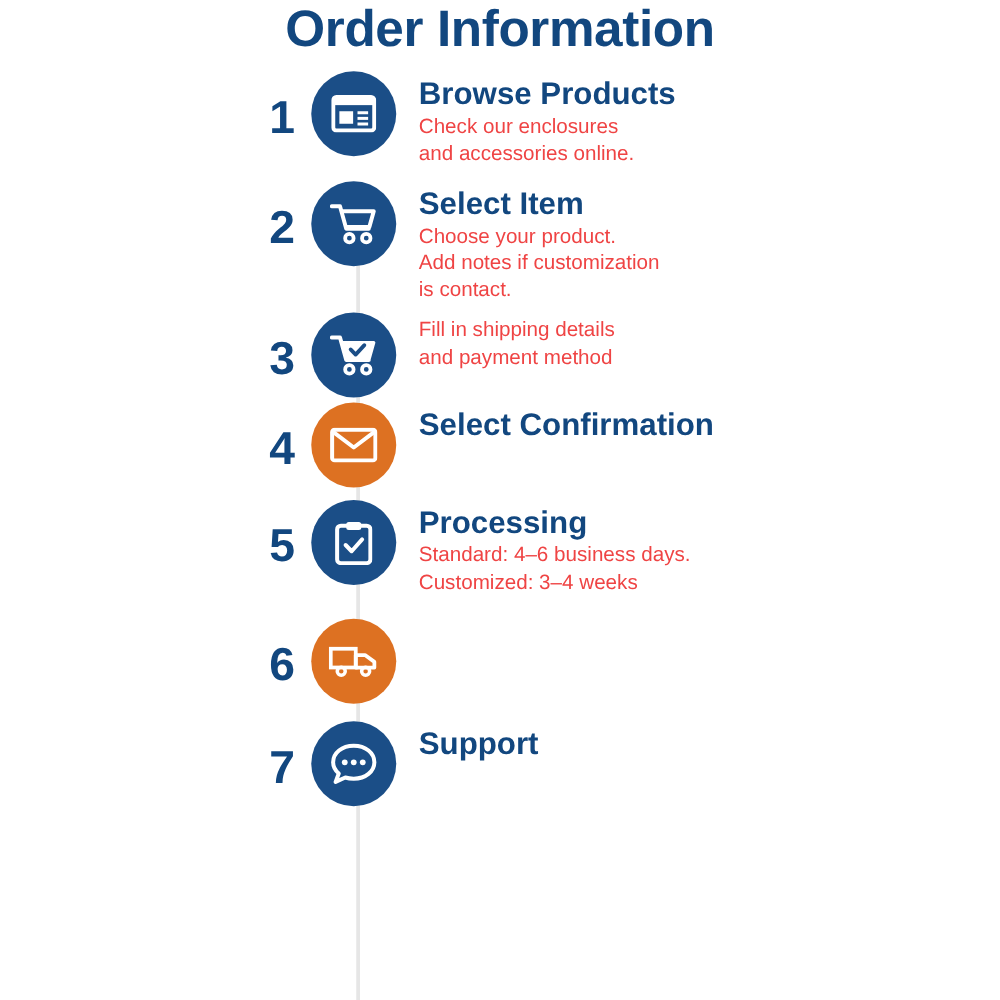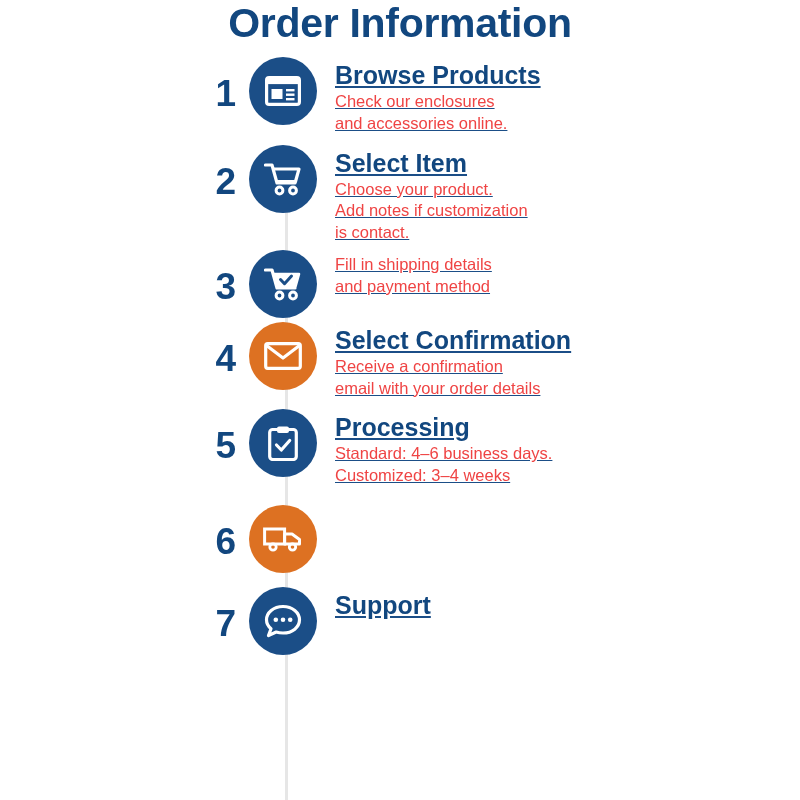--- a/index.html
+++ b/index.html
@@ -82,7 +82,6 @@
     margin-left: 18px;
     padding-top: 4px;
     flex: 1 1 auto;
-    text-decoration: underline;
   }
   .head {
     font-size: 25px;

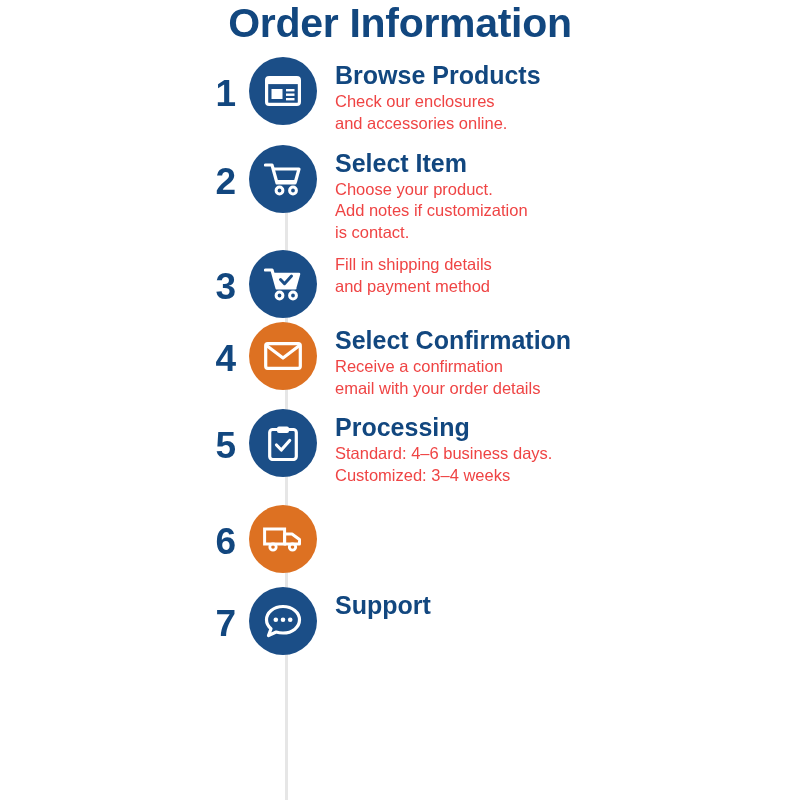--- a/index.html
+++ b/index.html
@@ -188,8 +188,6 @@
       </div>
       <div class="txt">
         <p class="head">Select Confirmation</p>
-        <p class="desc">Receive a confirmation
-email with your order details</p>
       </div>
     </div>
 

